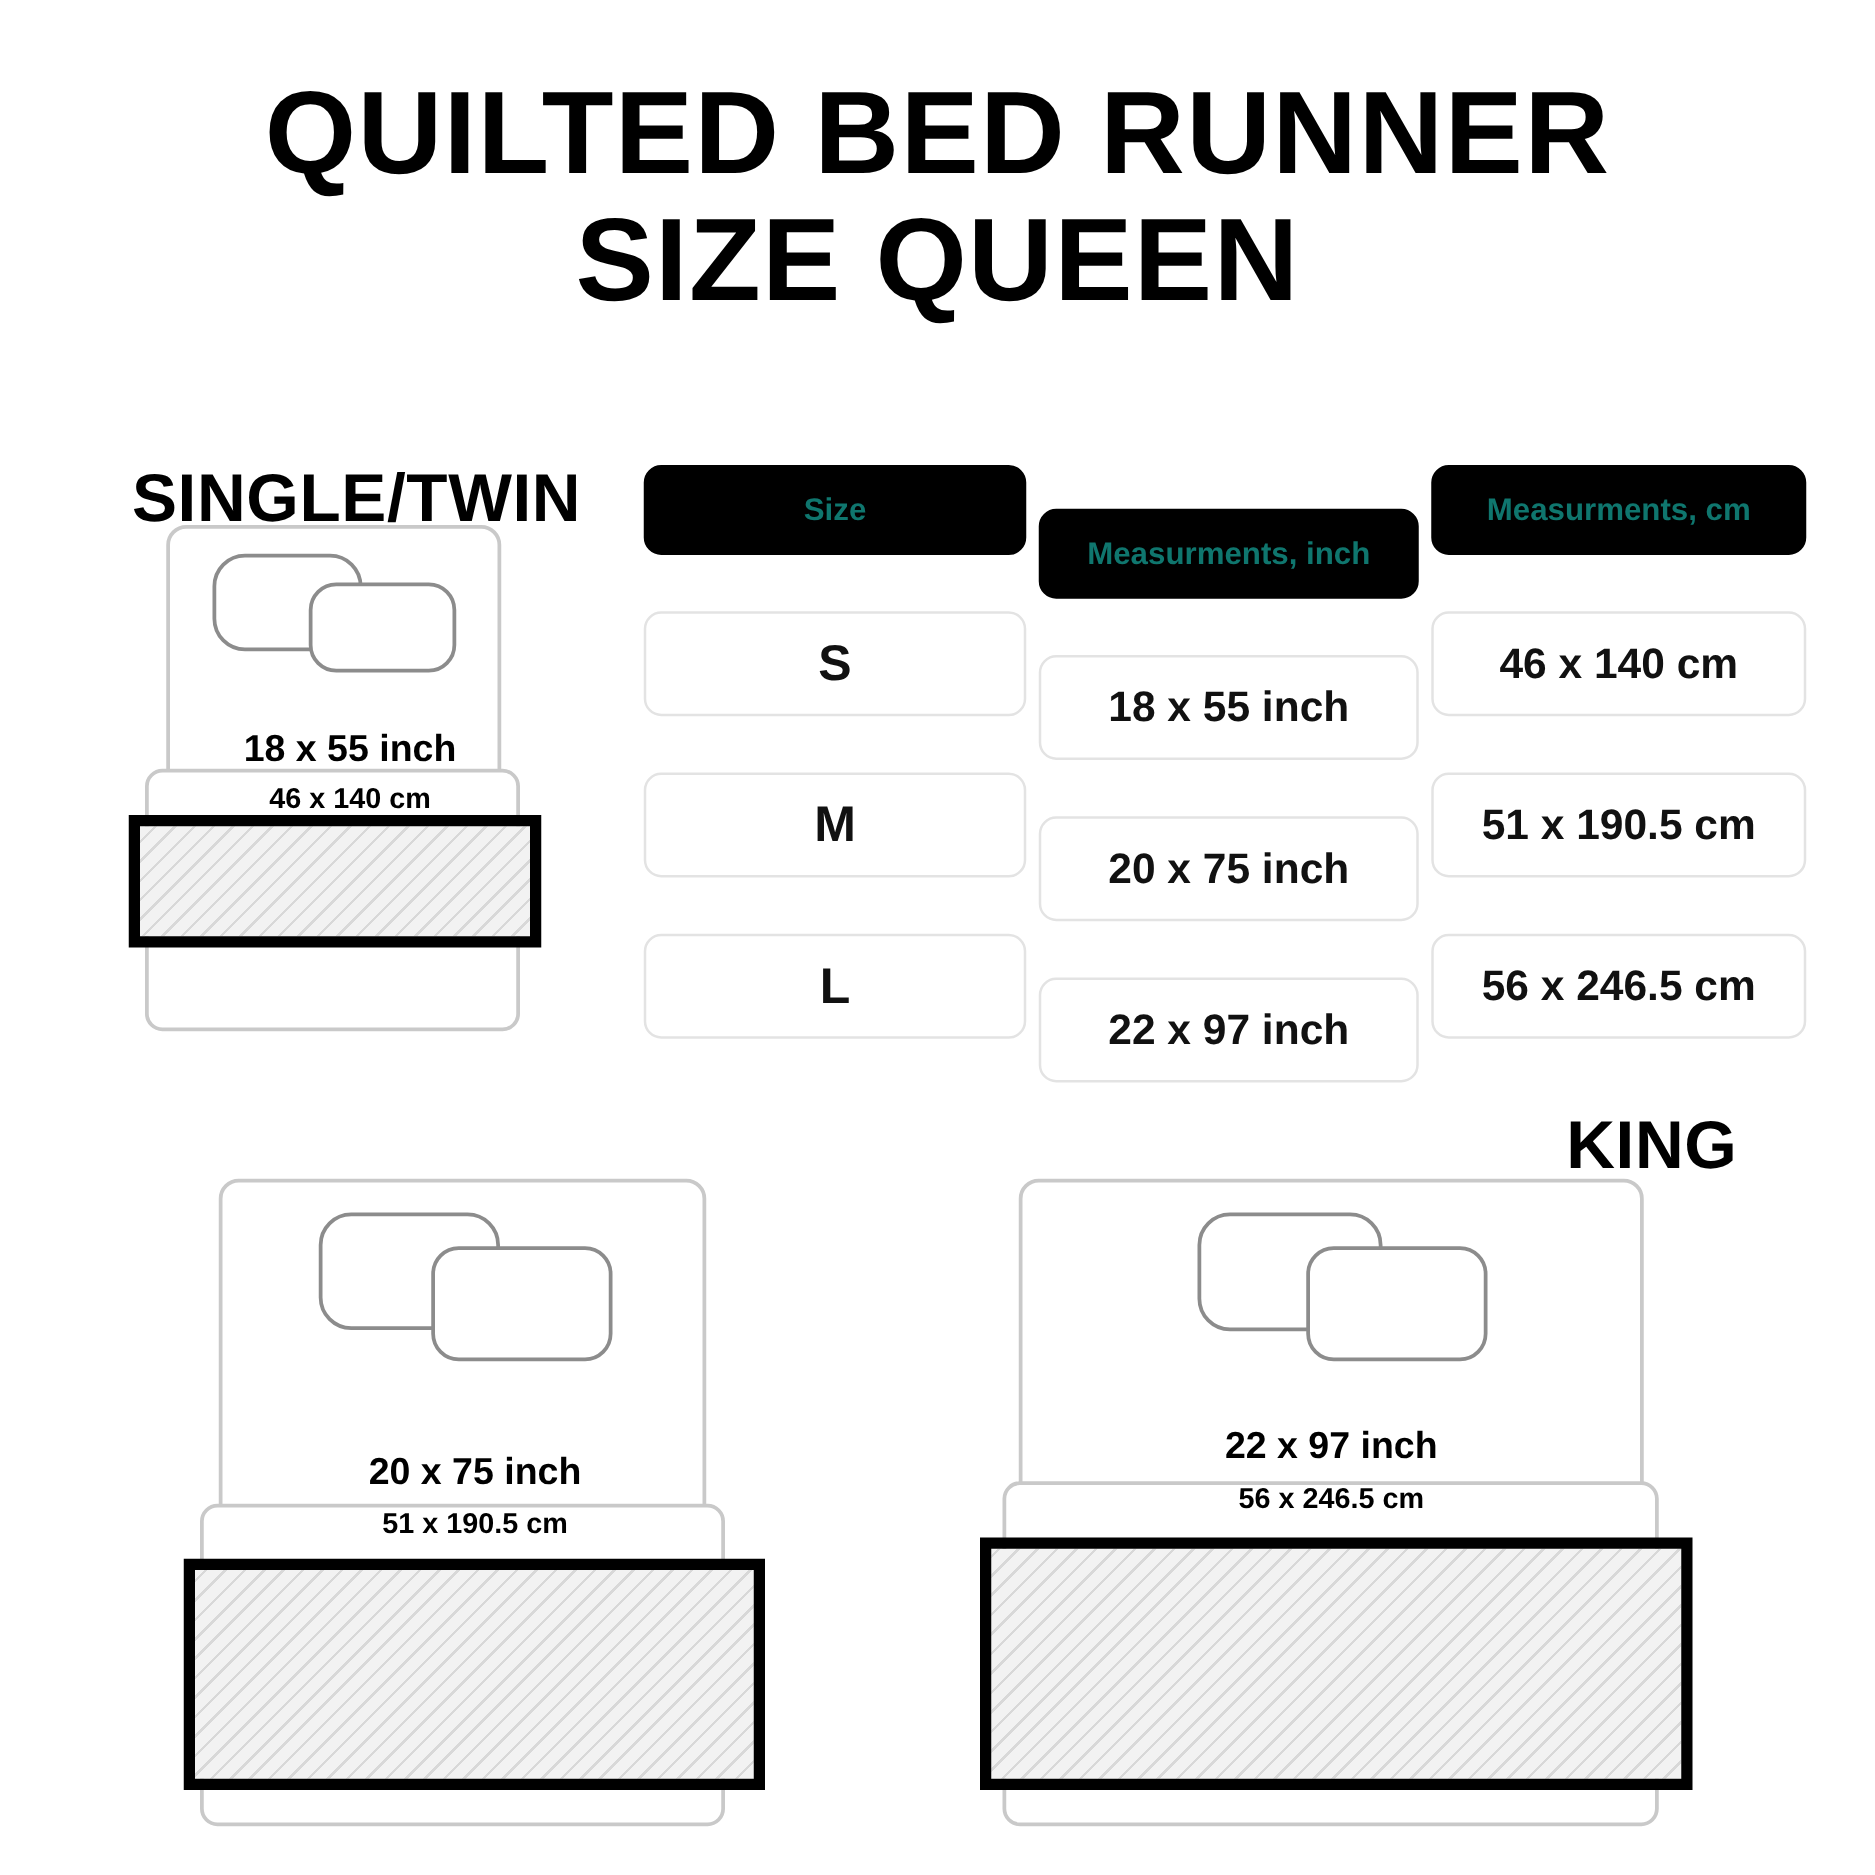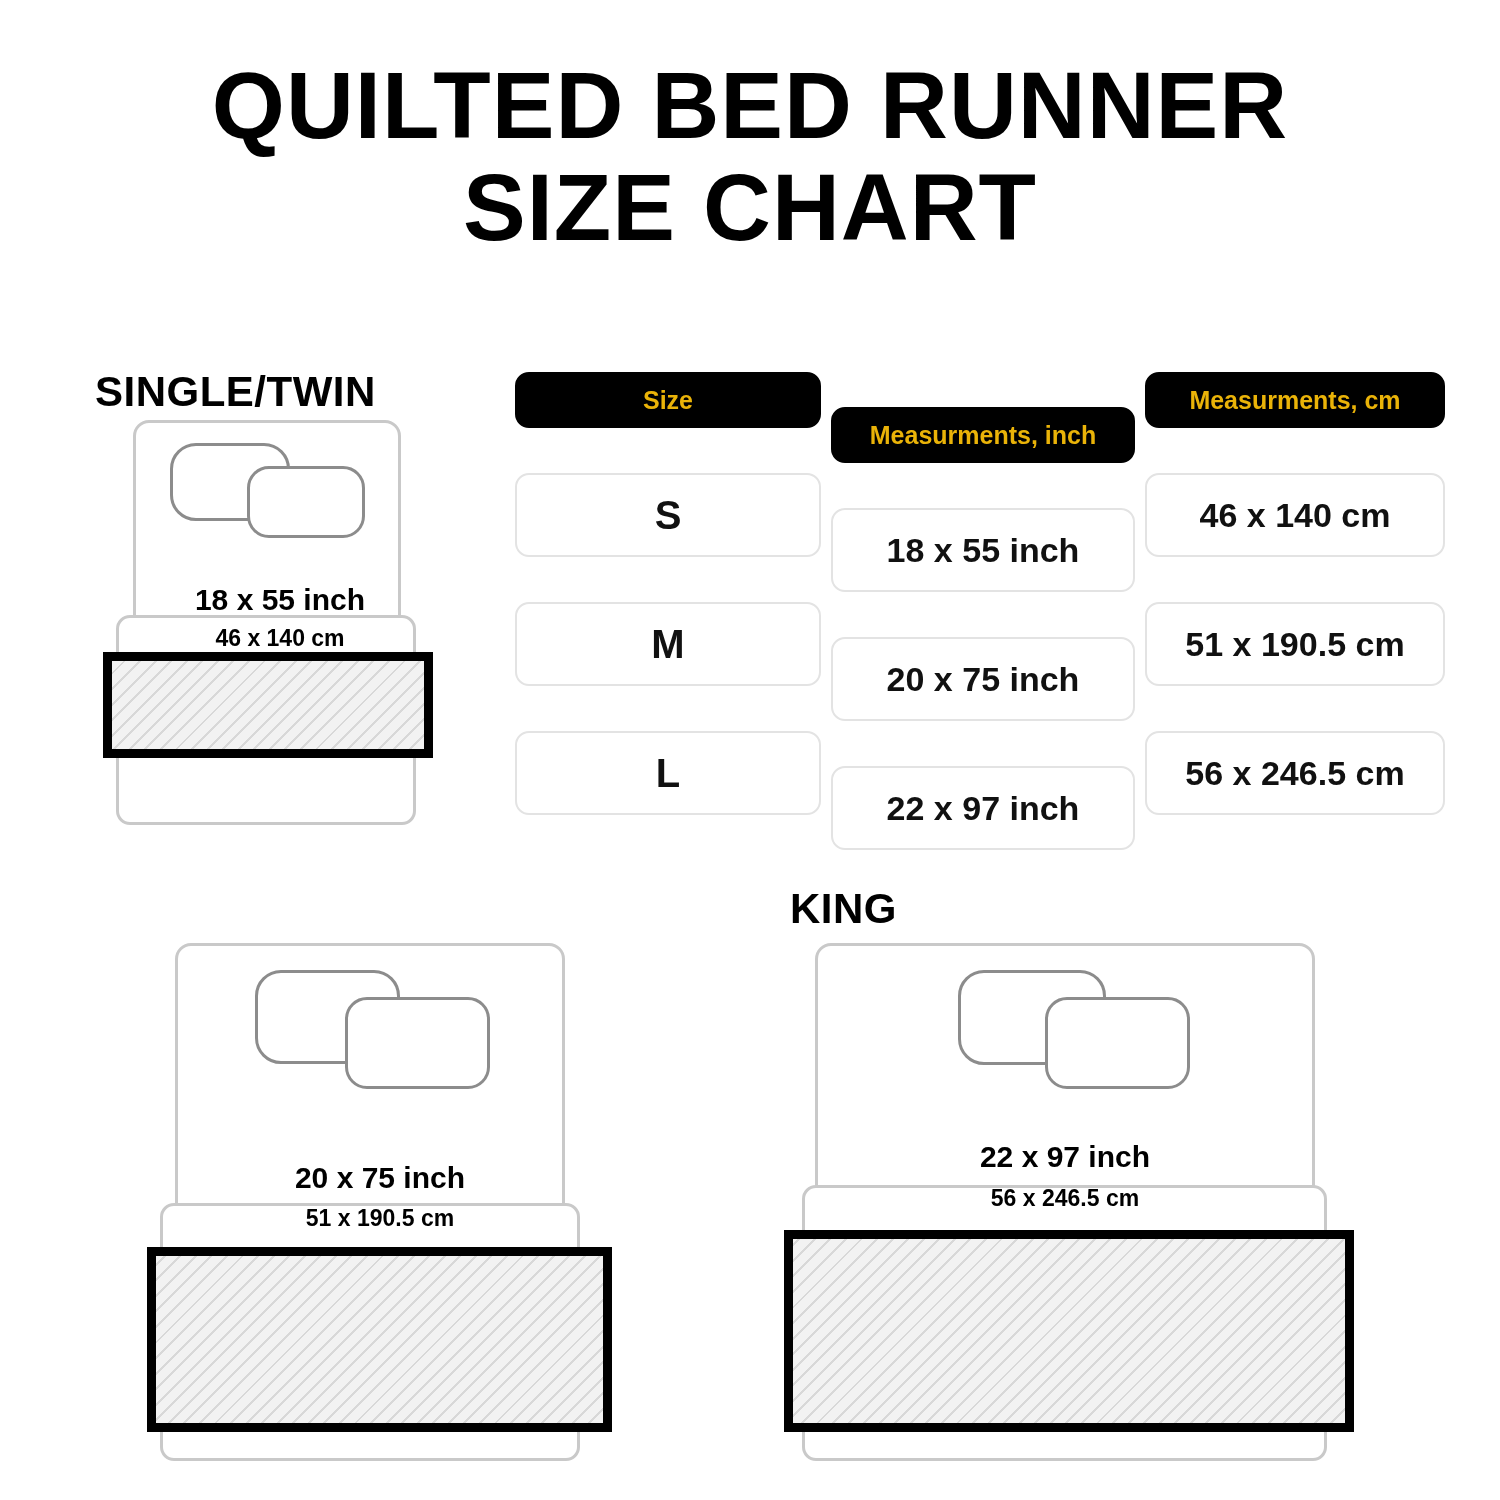--- a/index.html
+++ b/index.html
@@ -142,7 +142,7 @@
 
 <div class="title-block">
   <div class="title-line">QUILTED BED RUNNER</div>
-  <div class="title-line">SIZE CHART</div>
+  <div class="title-line">SIZE QUEEN</div>
 </div>
 
 <div class="size-table">

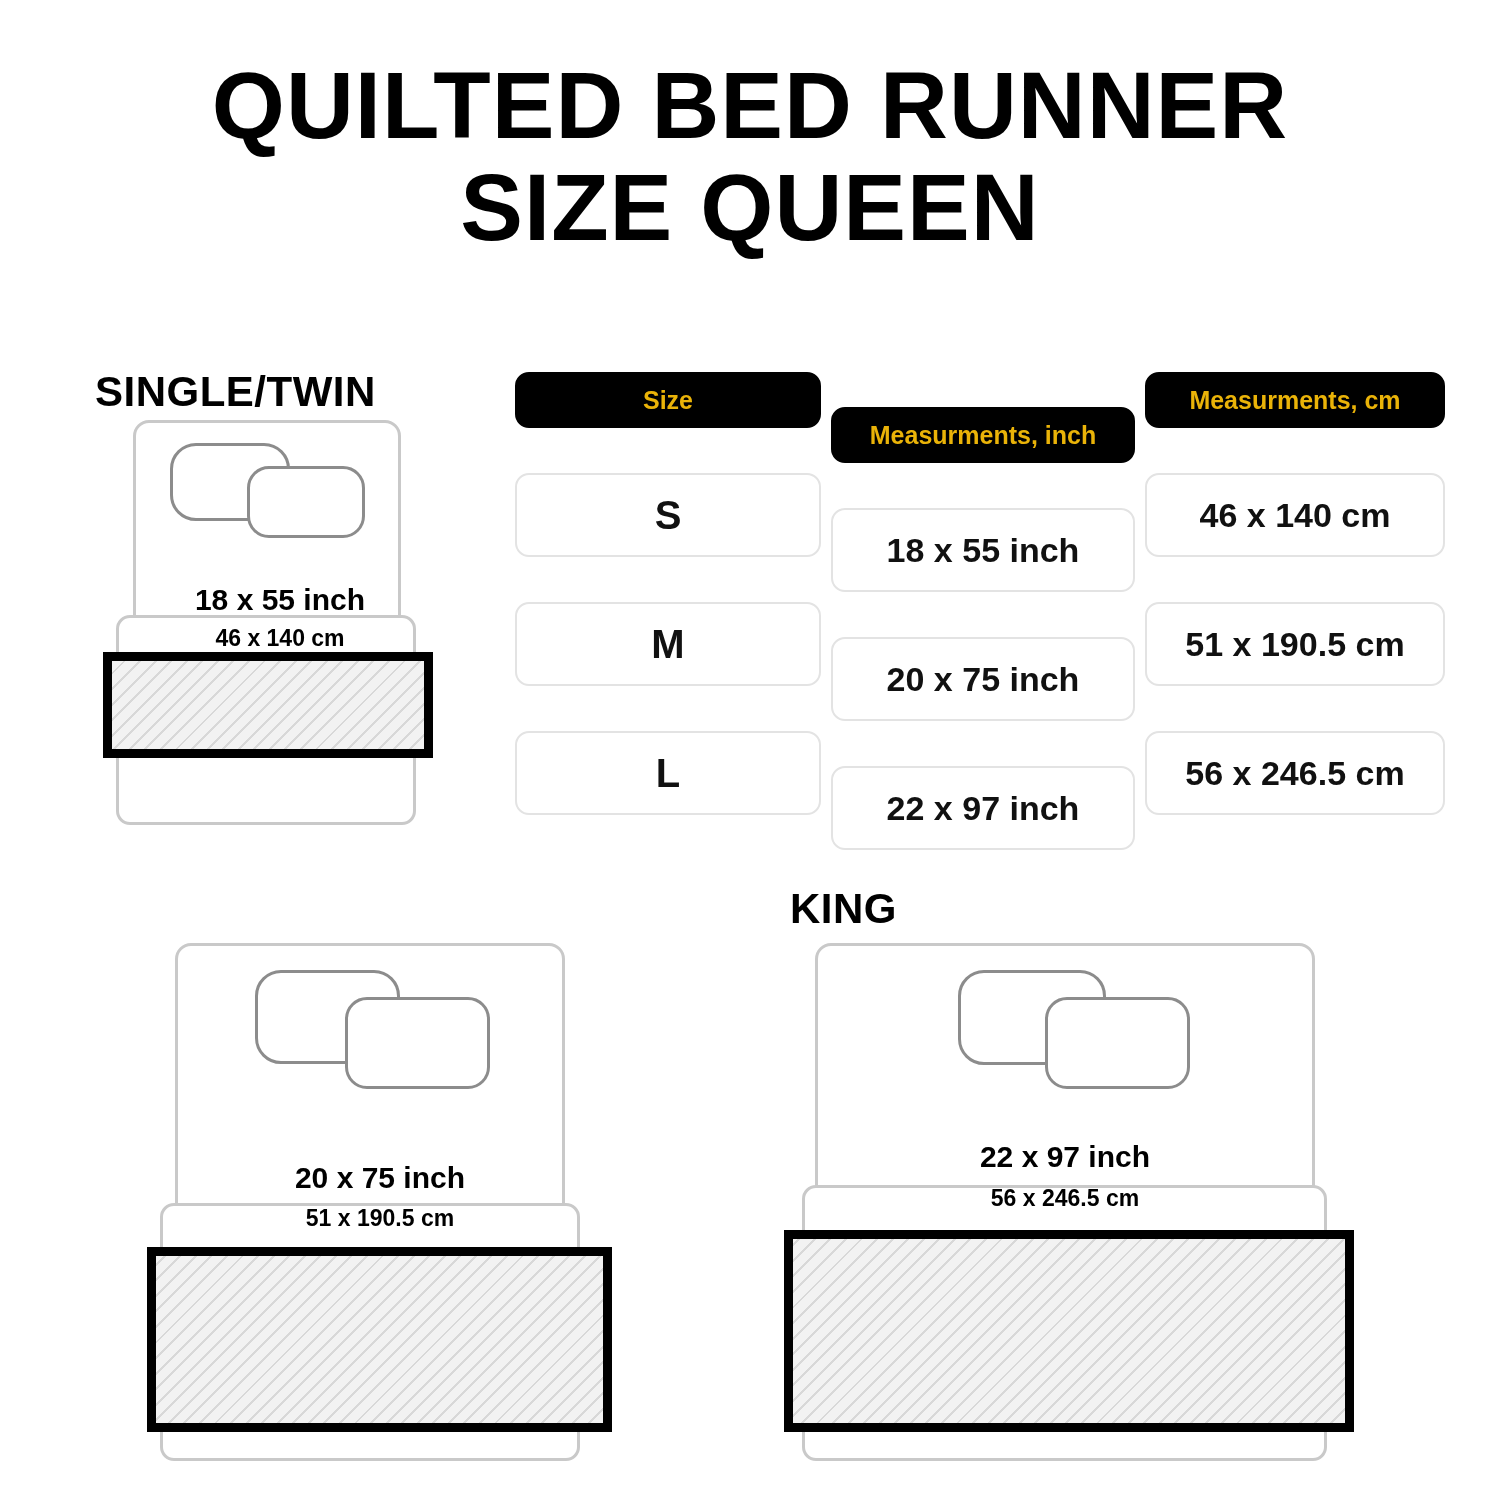--- a/index.html
+++ b/index.html
@@ -79,8 +79,8 @@
     position: absolute;
     left: 0;
     width: 100%;
-    text-align: left;
-    font-size: 42px;
+    text-align: right;
+    font-size: 54px;
     font-weight: bold;
     letter-spacing: 0.5px;
   }

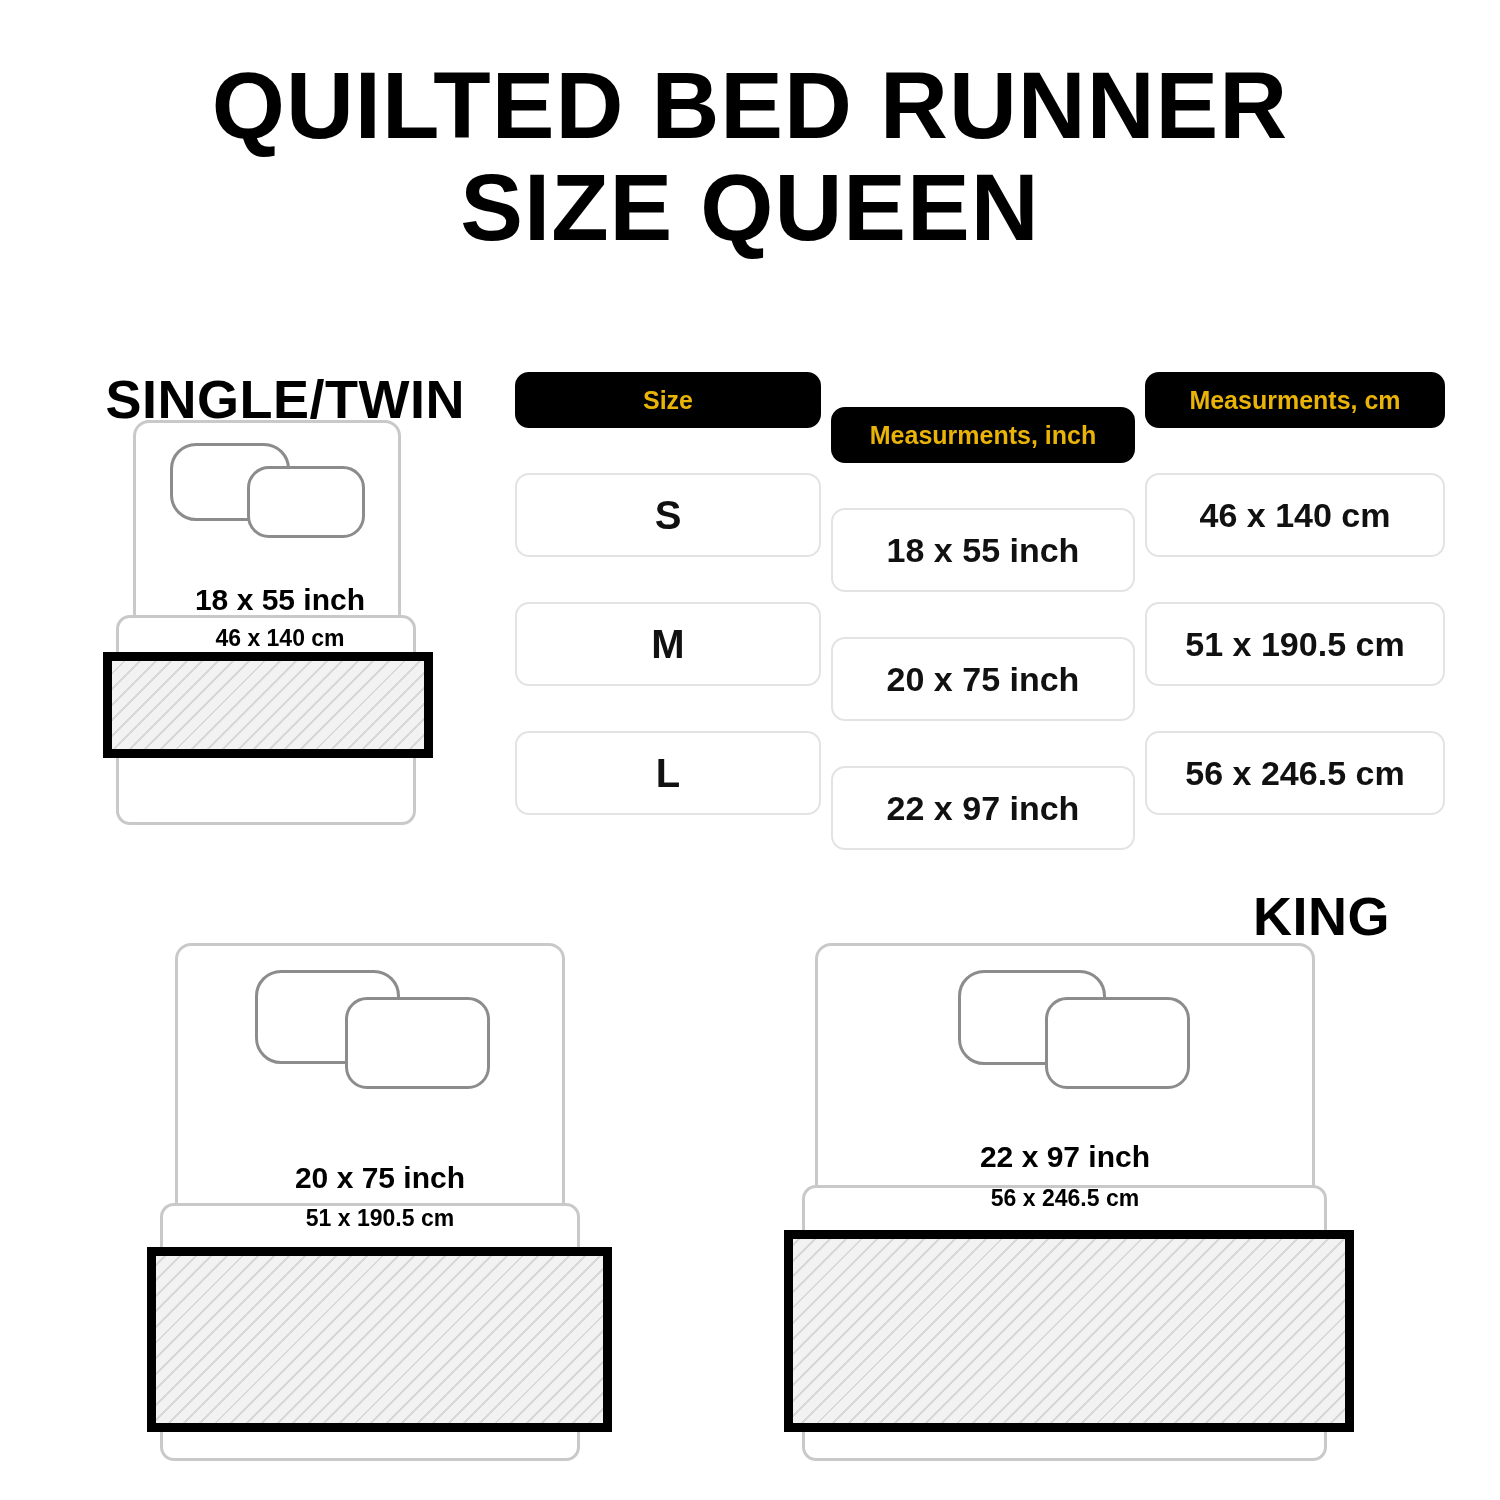--- a/index.html
+++ b/index.html
@@ -60,8 +60,8 @@
   .head .cell {
     background: #000000;
     border-color: #000000;
-    color: #eab308;
-    height: 56px;
+    color: #0f766e;
+    height: 72px;
     font-size: 25px;
     font-weight: bold;
   }

